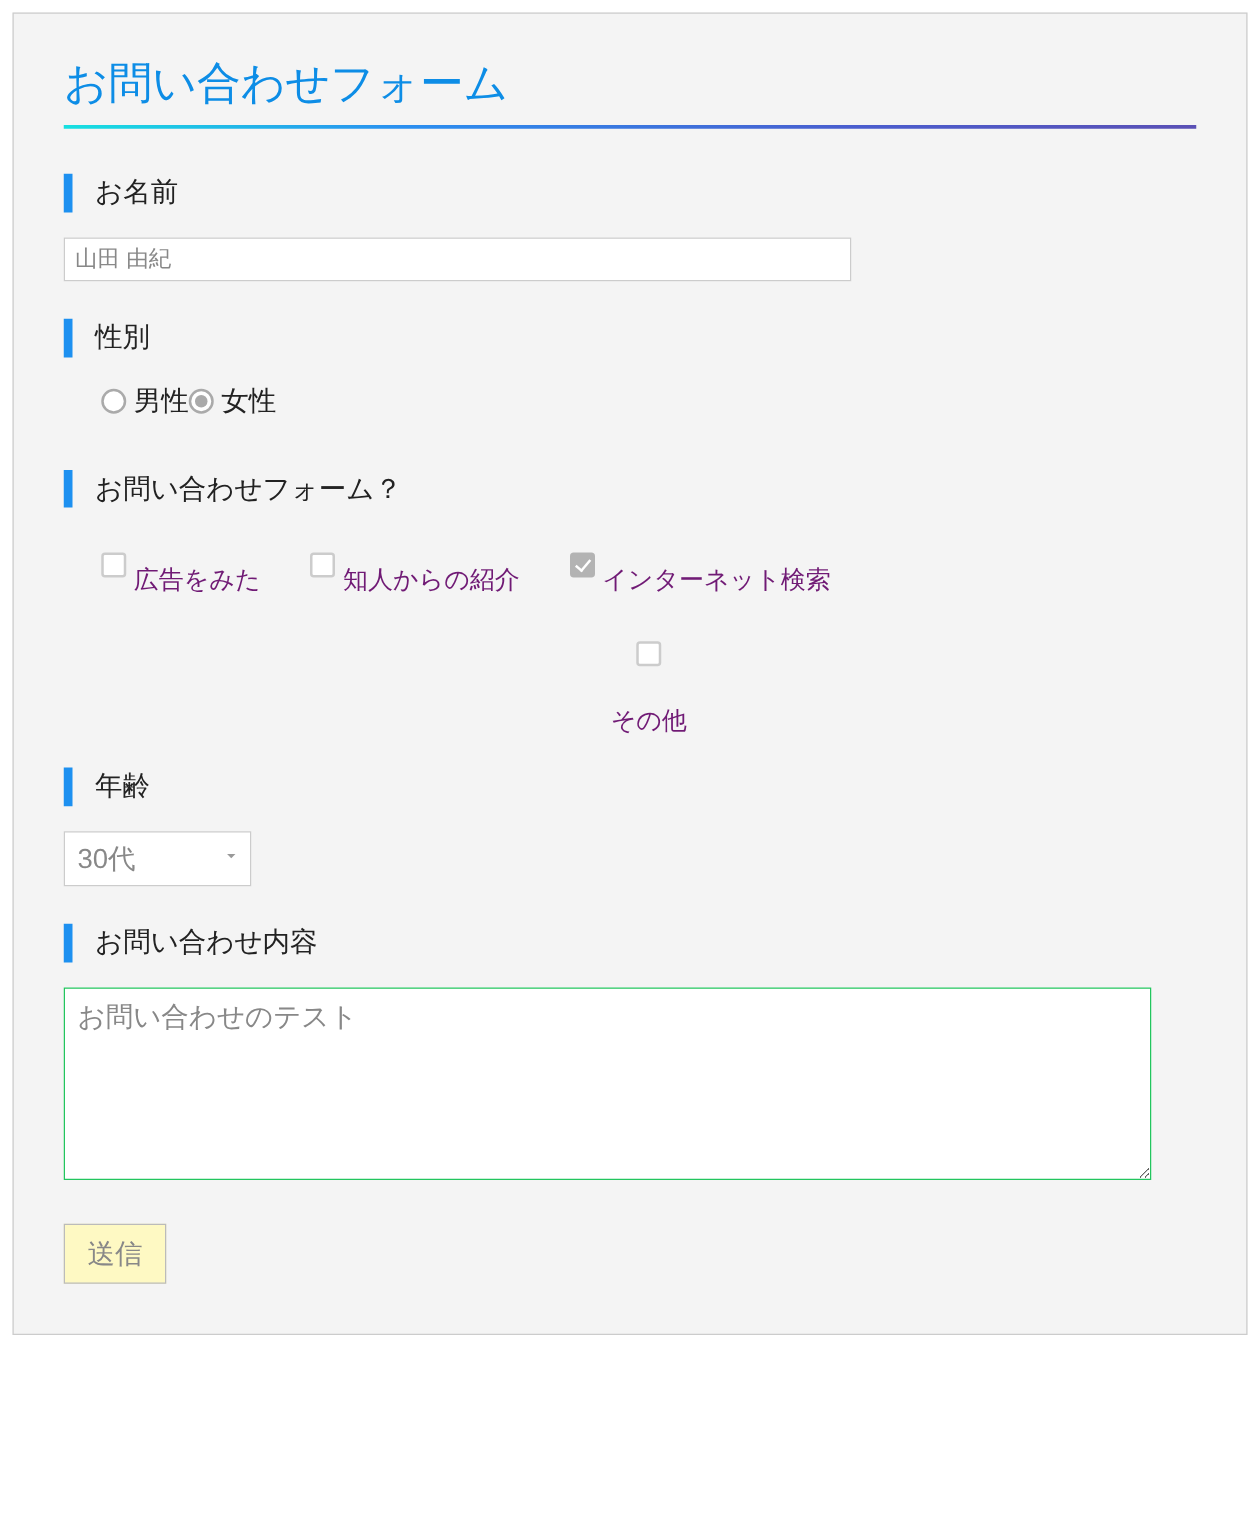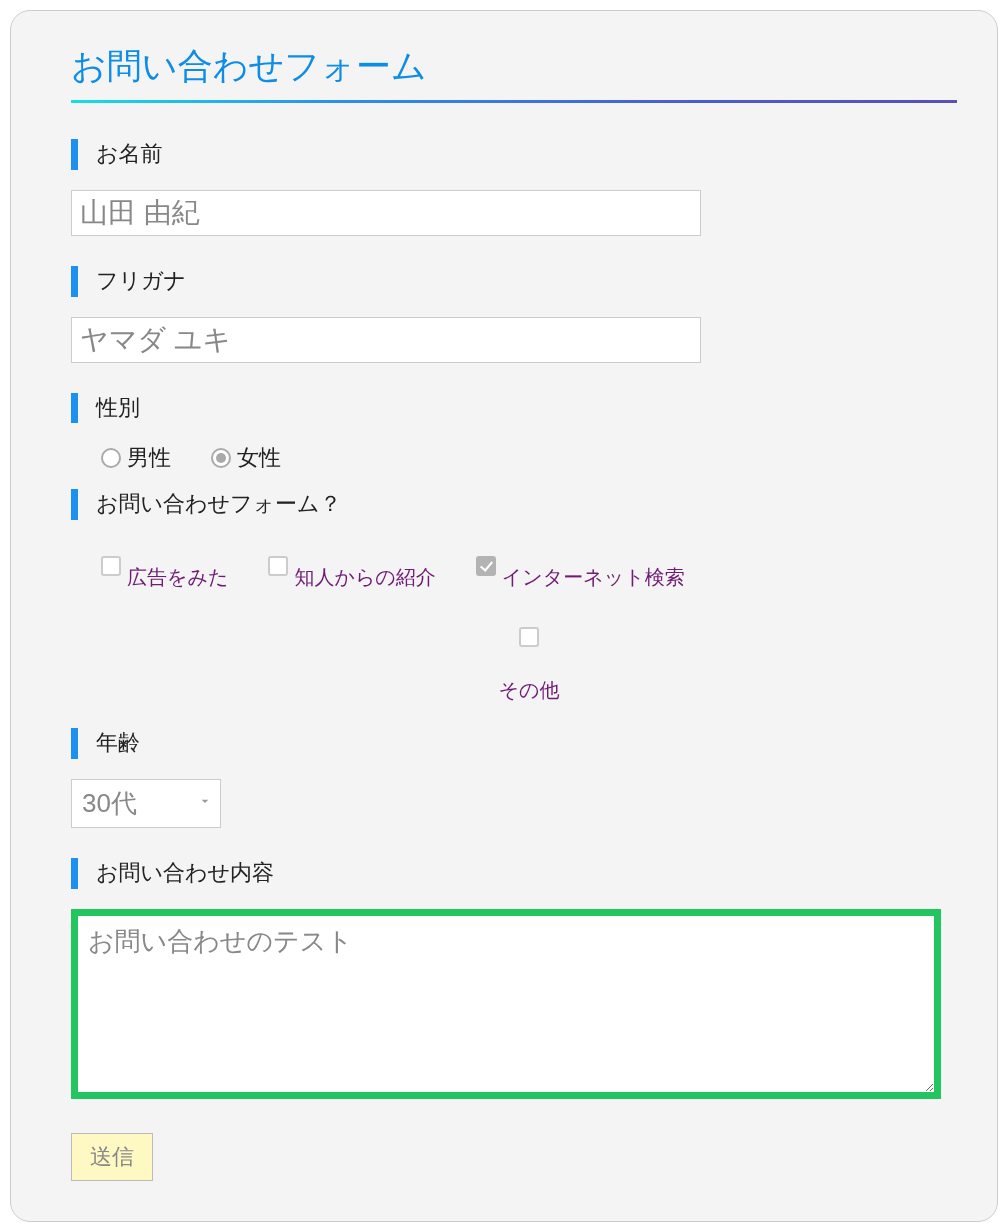--- a/index.html
+++ b/index.html
@@ -15,8 +15,8 @@
     .container {
       background: #f4f4f4;
       border: 1px solid #ccc;
-      border-radius: 20px;
-      padding: 32px 40px 40px 60px;
+      border-radius: 0;
+      padding: 32px 40px 40px 40px;
       max-width: 988px;
     }
     .form-title {

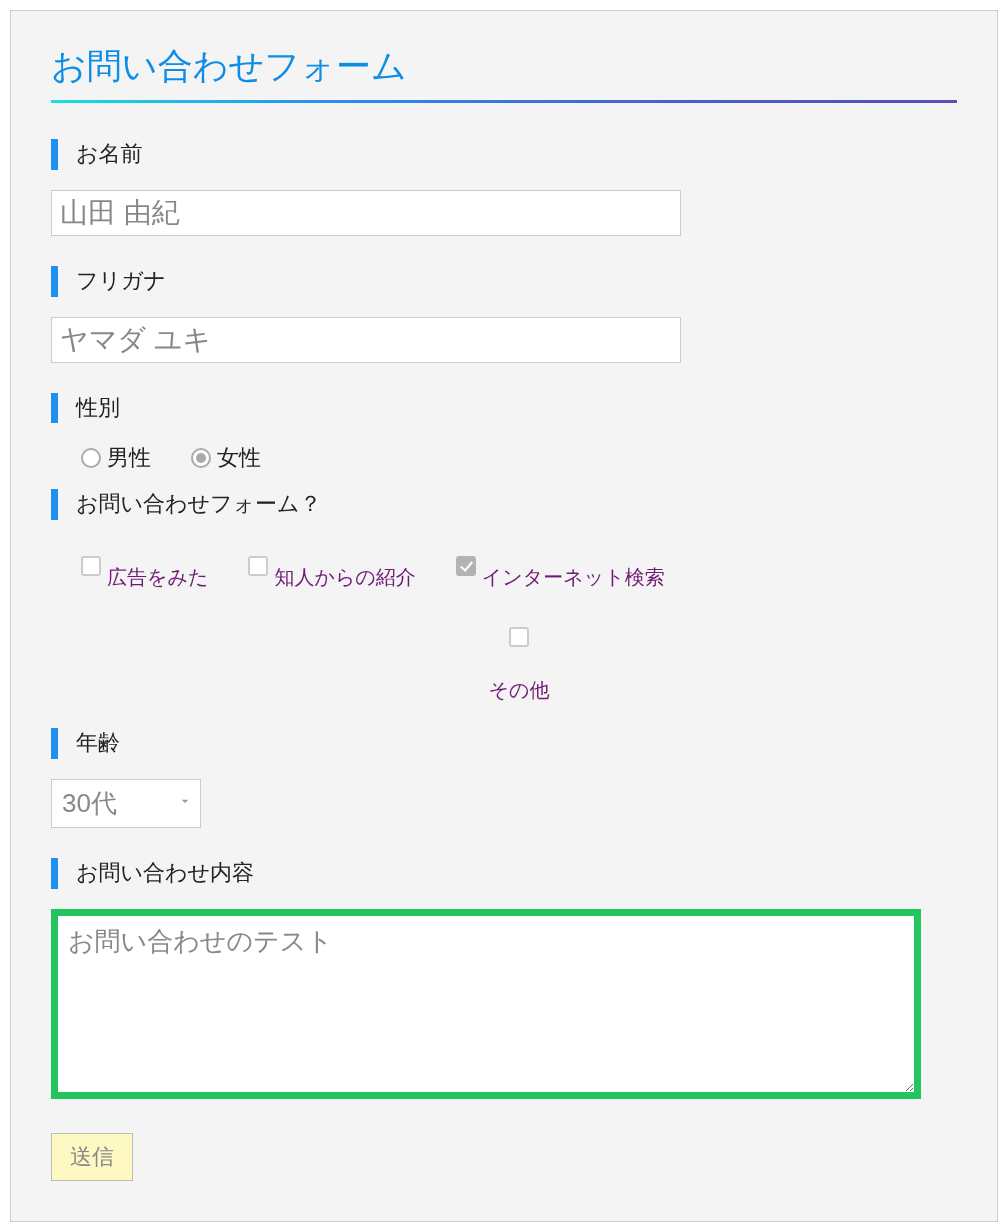--- a/index.html
+++ b/index.html
@@ -43,7 +43,7 @@
       width: 630px;
       max-width: 100%;
       padding: 6px 8px;
-      font-size: 28px;
+      font-size: 18px;
       color: #888;
       background: #fff;
       border: 1px solid #ccc;

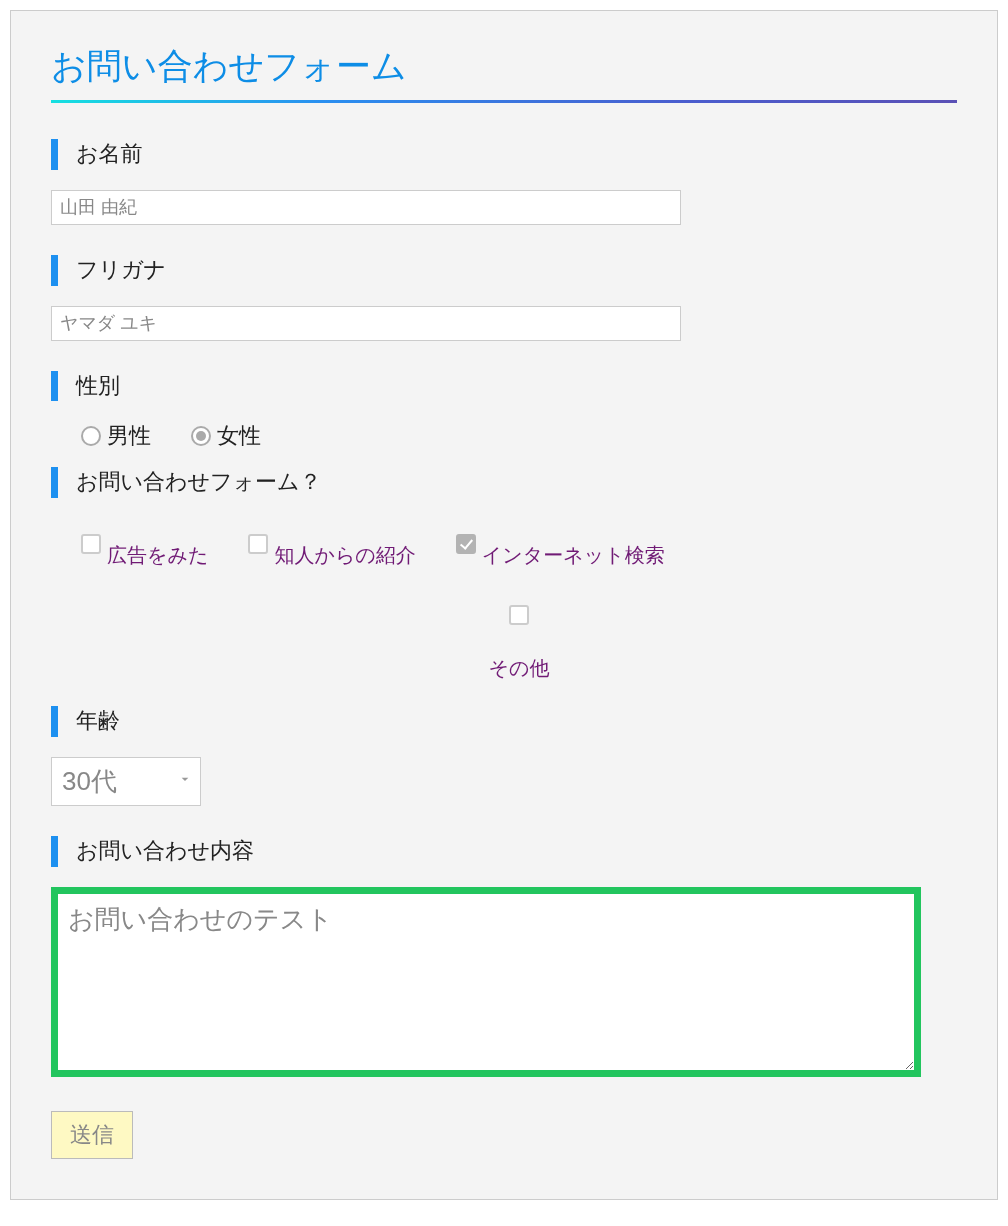--- a/index.html
+++ b/index.html
@@ -189,10 +189,6 @@
     <input type="text" class="text-input" value="山田 由紀" style="">
   </div>
 
-  <div class="form-group">
-    <div class="section-label">フリガナ</div>
-    <input type="text" class="text-input" value="ヤマダ ユキ" style="">
-  </div>
 
   <div class="form-group" style="margin-bottom:10px;">
     <div class="section-label">性別</div>

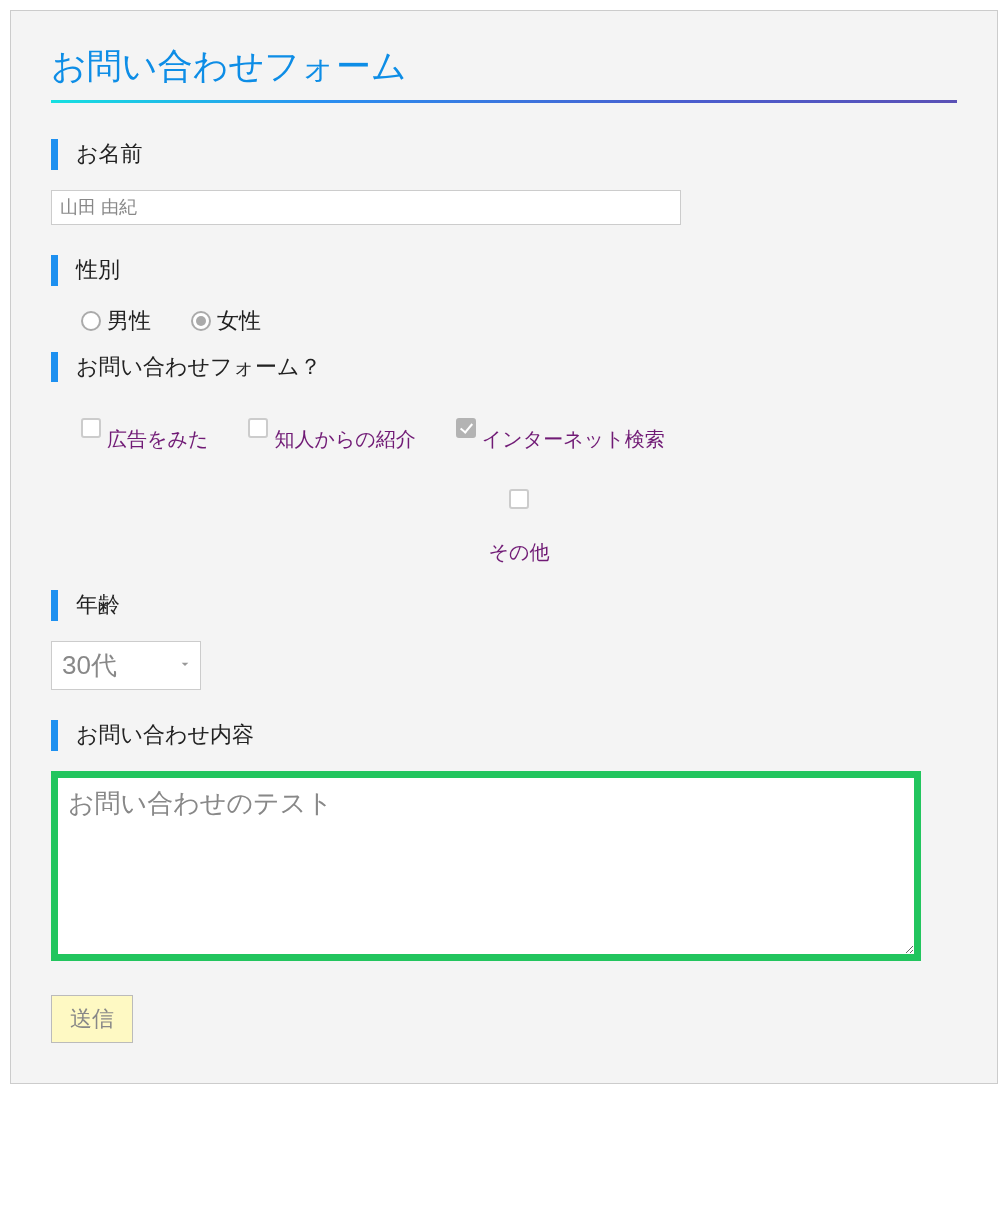--- a/index.html
+++ b/index.html
@@ -52,9 +52,8 @@
     .radio-row {
       padding-left: 30px;
       display: flex;
-      gap: 40px;
       align-items: flex-start;
-      margin-bottom: 16px;
+      margin-bottom: 40px;
     }
     .radio-item {
       display: flex;

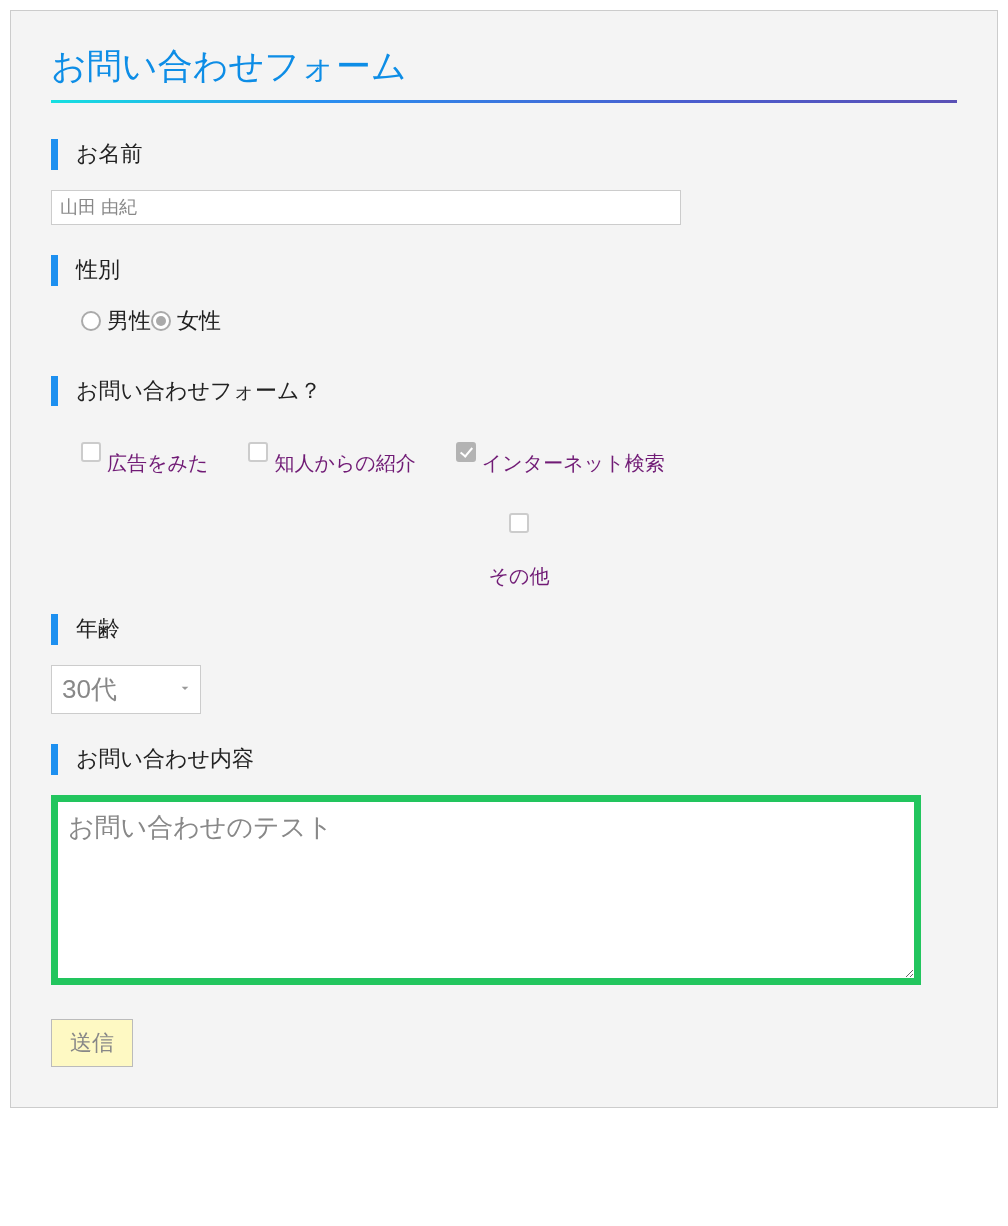--- a/index.html
+++ b/index.html
@@ -134,7 +134,7 @@
     .select-box {
       width: 100%;
       padding: 6px 28px 6px 10px;
-      font-size: 26px;
+      font-size: 22px;
       color: #888;
       background: #fff;
       border: 1px solid #ccc;

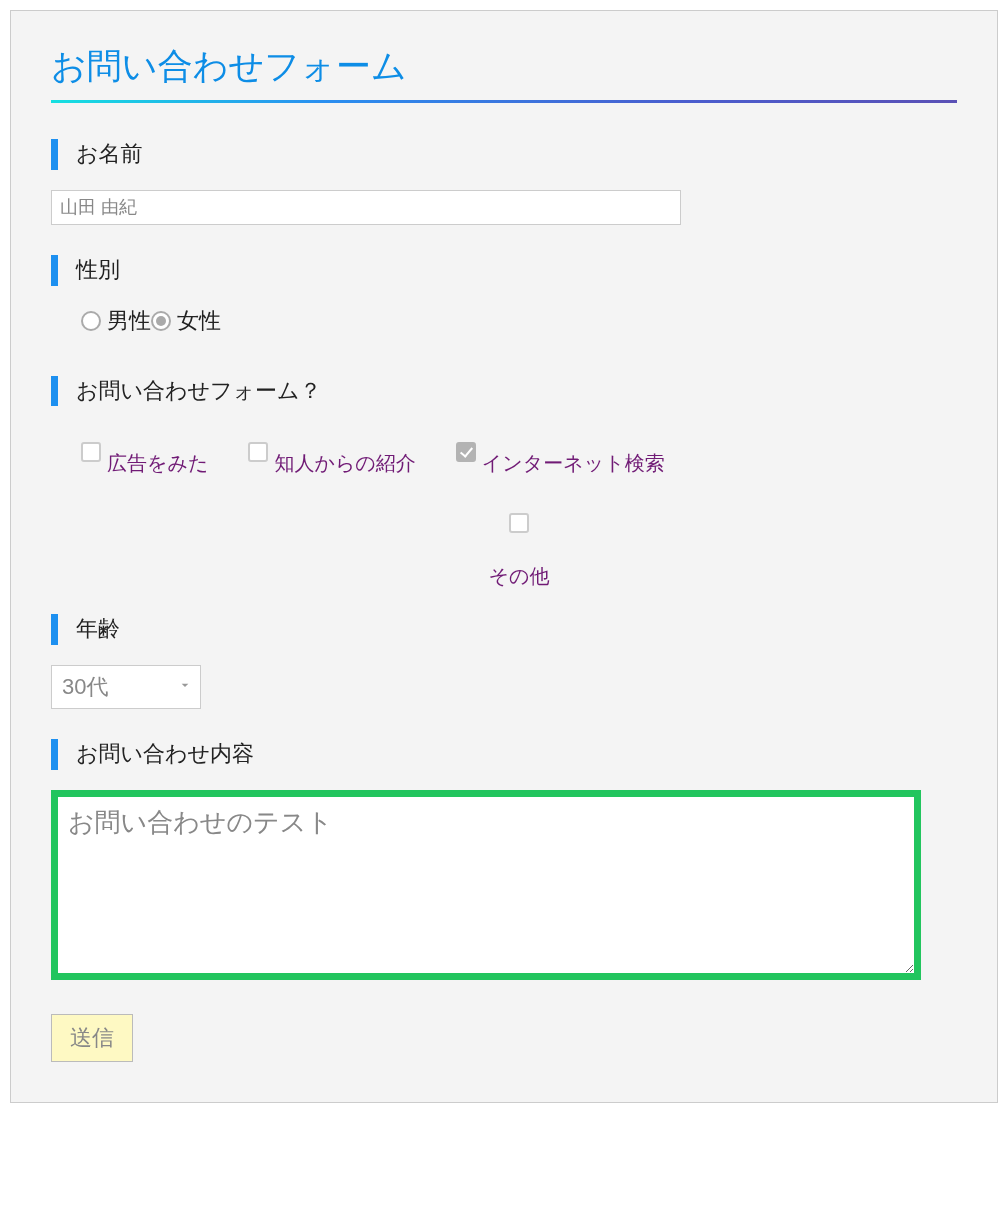--- a/index.html
+++ b/index.html
@@ -158,12 +158,12 @@
     .textarea-input {
       width: 870px;
       max-width: 100%;
-      height: 190px;
+      height: 154px;
       padding: 8px 10px;
-      font-size: 26px;
-      color: #888;
-      background: #fff;
-      border: 7px solid #22c55e;
+      font-size: 22px;
+      color: #888;
+      background: #fff;
+      border: 1px solid #22c55e;
       font-family: inherit;
       resize: both;
     }

